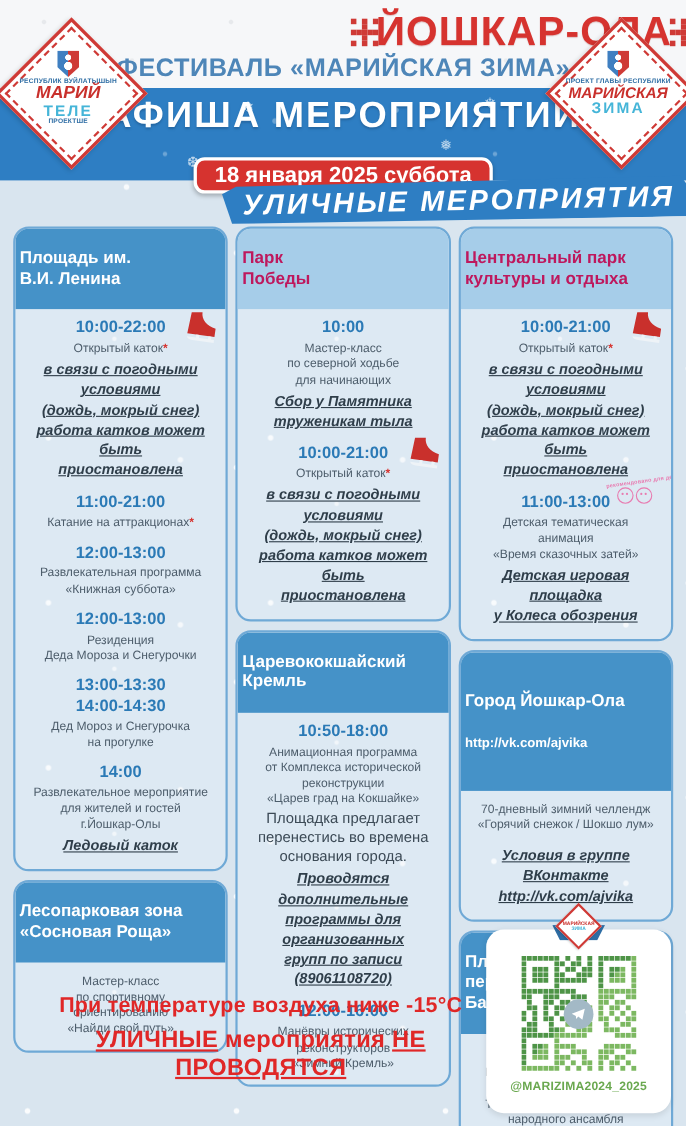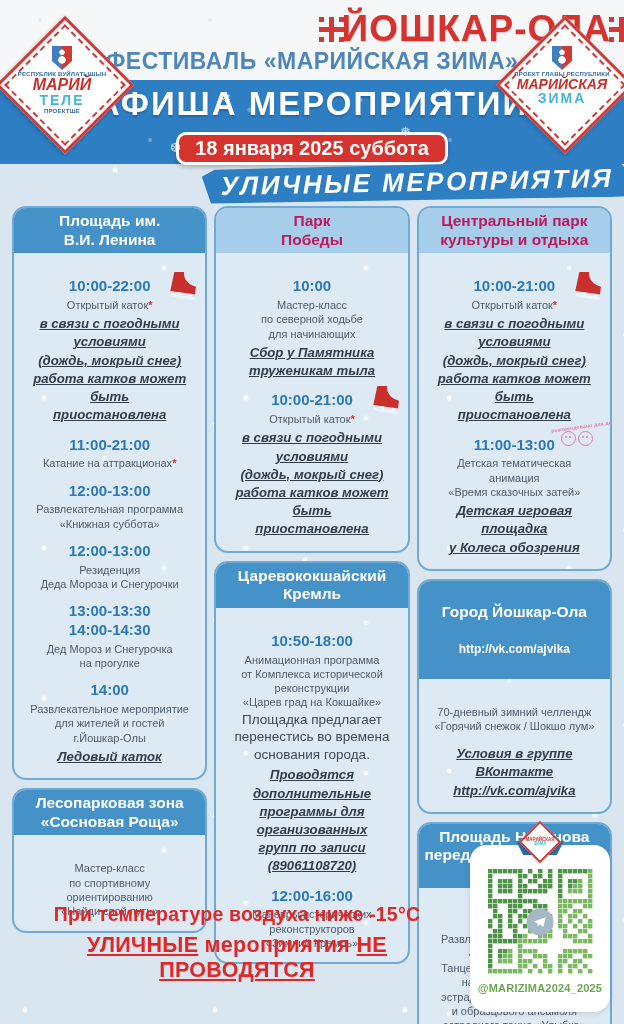--- a/index.html
+++ b/index.html
@@ -33,7 +33,7 @@
       radial-gradient(circle at 250px 30px, rgba(255,255,255,.3) 2px, transparent 3px);
     background-size:300px 84px;z-index:2;text-align:center}
   .afisha{margin-top:5px;font-size:33px;font-weight:800;color:#fff;letter-spacing:2px;text-shadow:0 2px 2px rgba(20,60,100,.35)}
-  .date-badge{display:inline-block;margin-top:9px;background:#d6332f;border:3px solid #fff;border-radius:10px;
+  .date-badge{display:inline-block;margin-top:20px;background:#d6332f;border:3px solid #fff;border-radius:10px;
     color:#fff;font-weight:700;font-size:20px;padding:2px 16px;box-shadow:0 2px 4px rgba(0,0,0,.25)}
   .flake{position:absolute;color:rgba(255,255,255,.7);font-size:13px}
   .section-band{position:absolute;top:164px;left:202px;width:430px;height:37px;background:#2e7ec3;

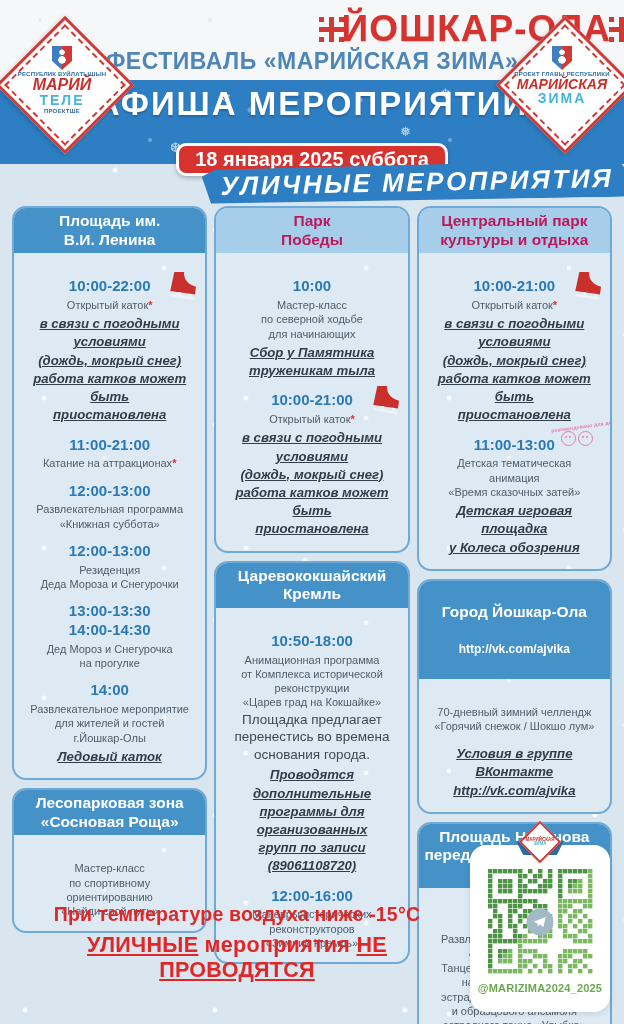--- a/index.html
+++ b/index.html
@@ -66,7 +66,7 @@
       radial-gradient(circle at 90px 100px, rgba(255,255,255,.6) 1.5px, transparent 2.5px),
       radial-gradient(circle at 150px 60px, rgba(255,255,255,.7) 2px, transparent 3px);
     background-size:170px 150px}
-  .card-h{padding:4px 4px;text-align:center;font-weight:700;font-size:15.5px;line-height:1.2;white-space:pre-line}
+  .card-h{padding:18px 4px;text-align:left;font-weight:700;font-size:15.5px;line-height:1.2;white-space:pre-line}
   .card-h.dark{background:#4592c8;color:#fff}
   .card-h.light{background:#a6cde9;color:#be185d}
   .card-h-sub{font-size:12px;font-weight:700;margin-top:1px}

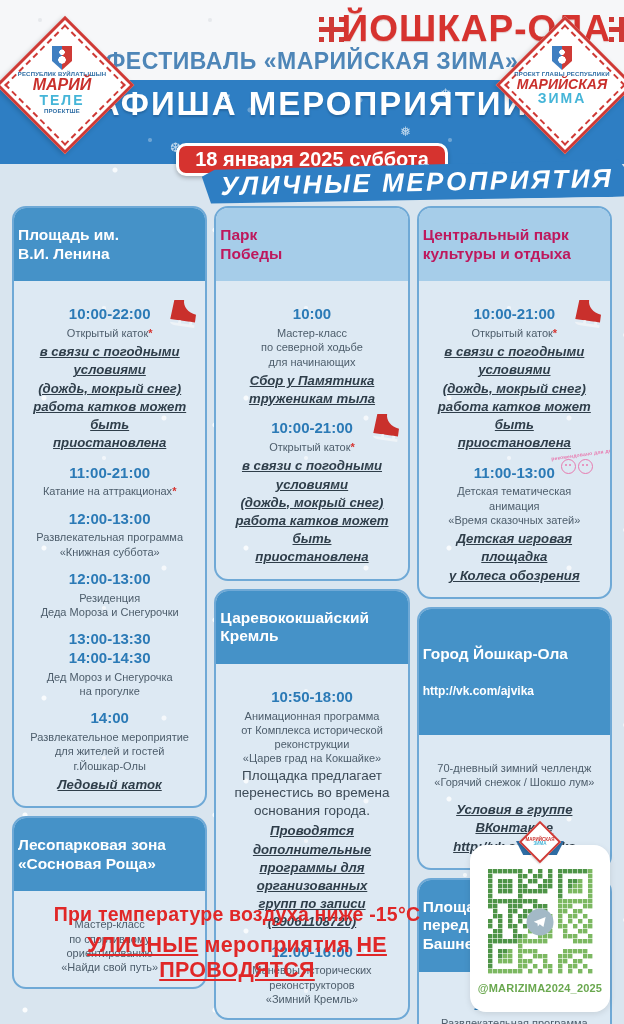--- a/index.html
+++ b/index.html
@@ -70,7 +70,7 @@
   .card-h.dark{background:#4592c8;color:#fff}
   .card-h.light{background:#a6cde9;color:#be185d}
   .card-h-sub{font-size:12px;font-weight:700;margin-top:1px}
-  .card-b{padding:24px 5px 10px;text-align:center}
+  .card-b{padding:8px 5px 10px;text-align:center}
   .event{margin-bottom:11px;position:relative}
   .event:last-child{margin-bottom:2px}
   .time{color:#2b7ab6;font-weight:700;font-size:15px;line-height:1.25;white-space:pre-line}

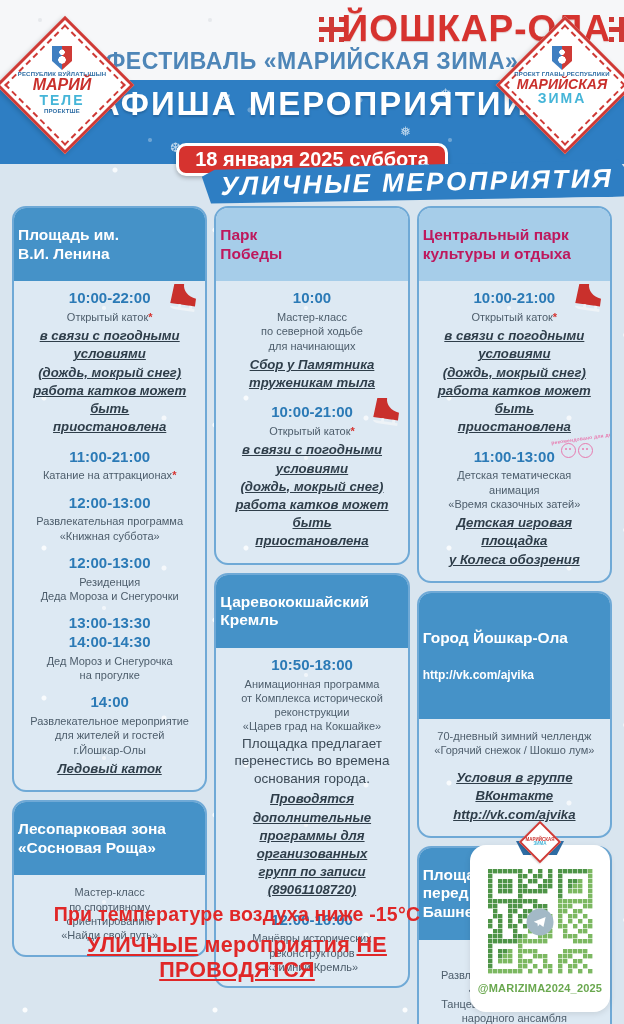--- a/index.html
+++ b/index.html
@@ -89,7 +89,7 @@
   .warning .l1{font-size:19.5px;letter-spacing:.2px}
   .warning .l2{font-size:21.5px;margin-top:7px;letter-spacing:.3px}
   .uline{text-decoration:underline}
-  .qr-card{position:absolute;top:845px;right:14px;width:140px;height:167px;background:#fff;border-radius:16px;
+  .qr-card{position:absolute;top:845px;right:14px;width:168px;height:167px;background:#fff;border-radius:16px;
     box-shadow:0 2px 6px rgba(0,0,0,.10);display:flex;flex-direction:column;align-items:center;z-index:2}
   .mini-ribbon{position:absolute;top:-4px;left:50%;transform:translateX(-50%);width:48px;height:14px;background:#2e6da4;
     clip-path:polygon(0 0,100% 0,85% 100%,15% 100%)}

